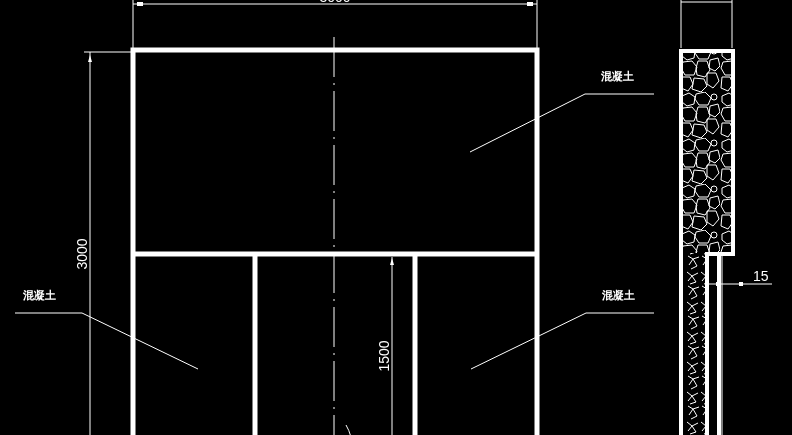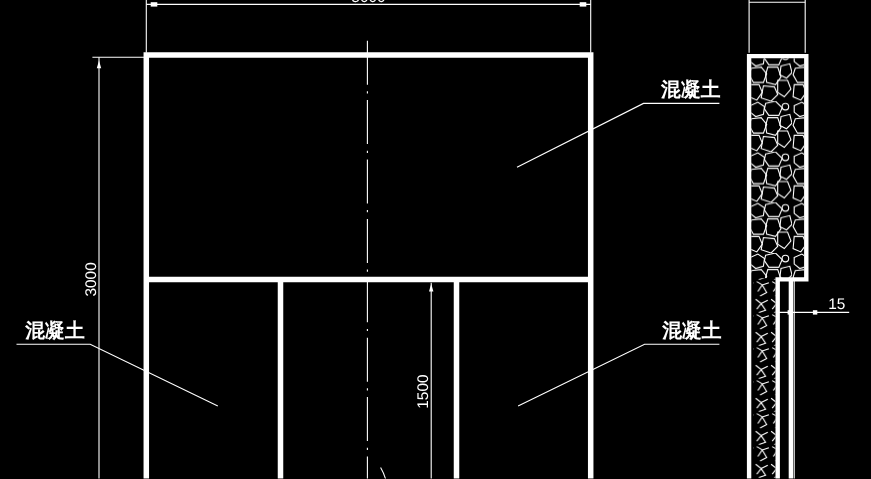--- a/index.html
+++ b/index.html
@@ -6,7 +6,7 @@
     body { width: 792px; height: 435px; overflow: hidden; position: relative; }
     #canvas { position: absolute; left: 0; top: 0; width: 792px; height: 435px; }
     .dimtext { font-family: "Liberation Sans", sans-serif; font-size: 14px; fill: #fff; }
-    .label { position: absolute; color: #fff; font-family: "DejaVu Sans", sans-serif; font-size: 18px; font-weight: bold; letter-spacing: 0px; white-space: nowrap; }
+    .label { position: absolute; color: #fff; font-family: "DejaVu Sans", sans-serif; font-size: 11px; font-weight: bold; letter-spacing: 0px; white-space: nowrap; }
   </style>
 </head>
 <body>

